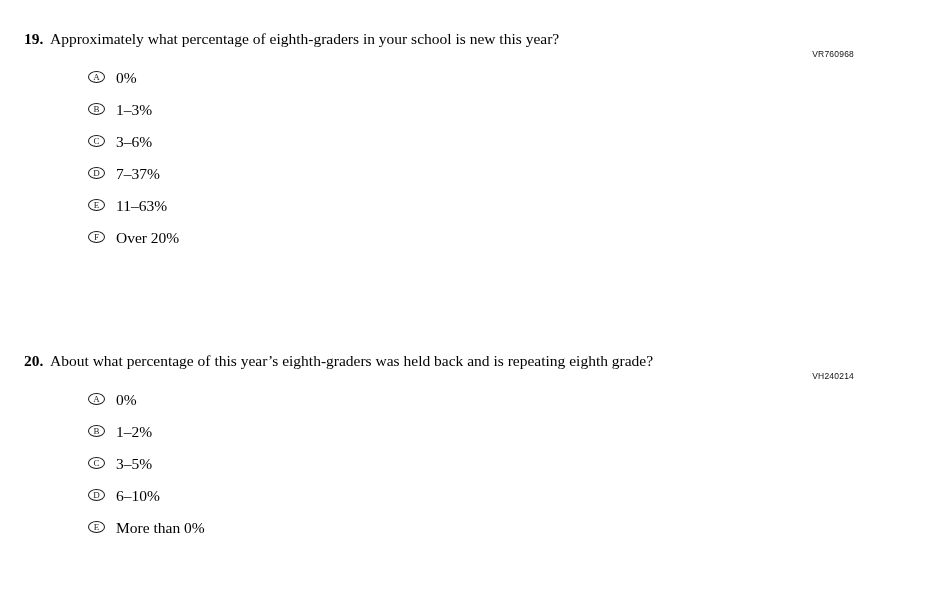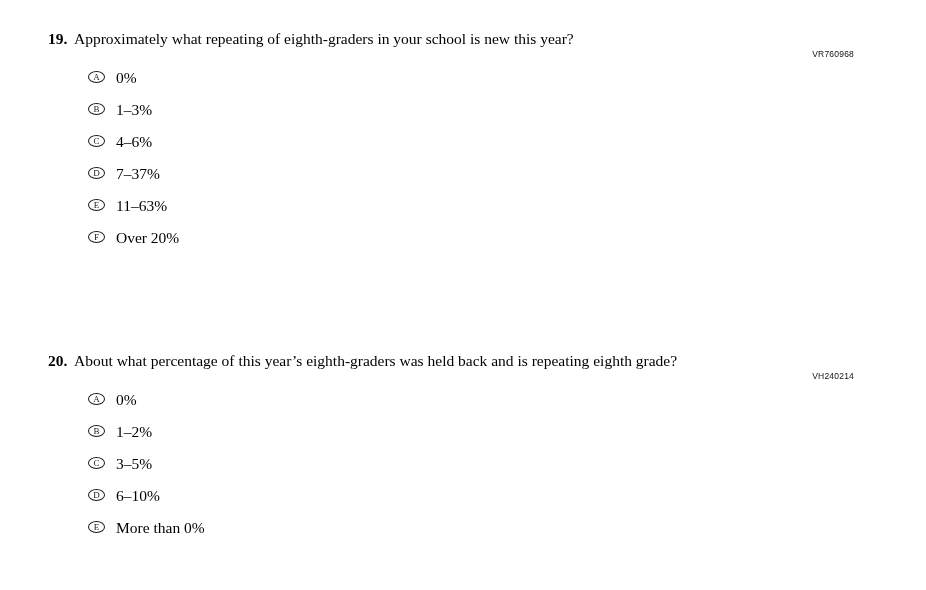--- a/index.html
+++ b/index.html
@@ -42,7 +42,7 @@
   .qrow {
     display: flex;
     align-items: flex-start;
-    padding-left: 48px;
+    padding-left: 24px;
     padding-right: 180px;
   }
   .qnum {

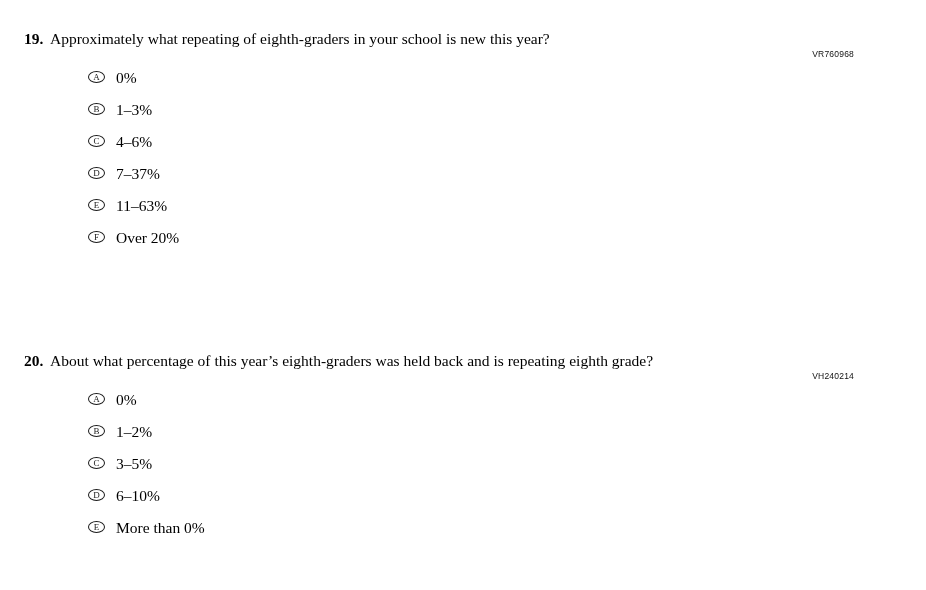--- a/index.html
+++ b/index.html
@@ -111,7 +111,7 @@
     <div class="qcode">VR760968</div>
     <div class="qrow">
       <div class="qnum">19.</div>
-      <div class="qtext">Approximately what repeating of eighth-graders in your school is new this year?</div>
+      <div class="qtext">Approximately what percentage of eighth-graders in your school is new this year?</div>
     </div>
     <div class="options">
       <div class="option">

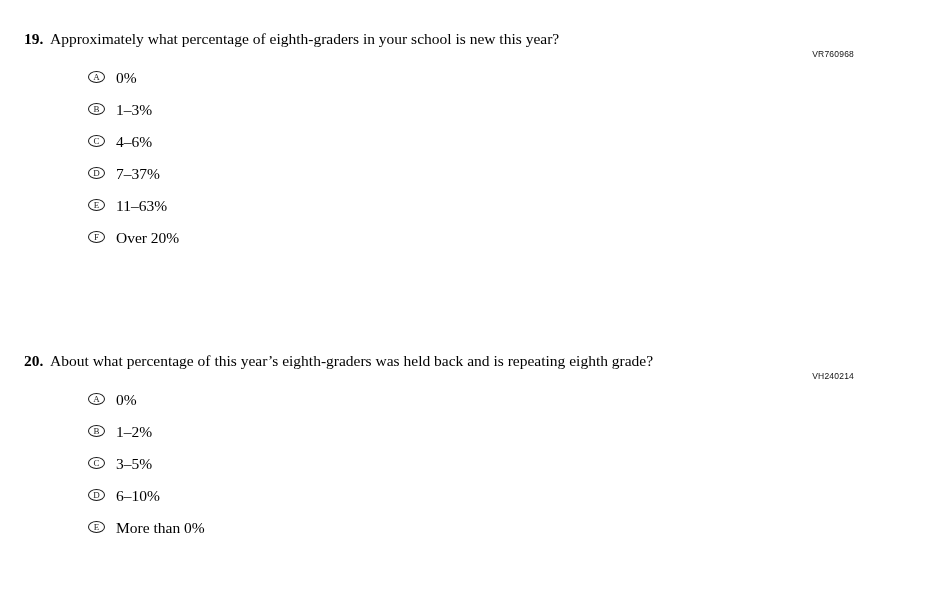--- a/index.html
+++ b/index.html
@@ -133,7 +133,7 @@
           <span class="oval"></span>
           <span class="letter">C</span>
         </span>
-        <span class="opt-label">4–6%</span>
+        <span class="opt-label">3–6%</span>
       </div>
       <div class="option">
         <span class="bubble">

